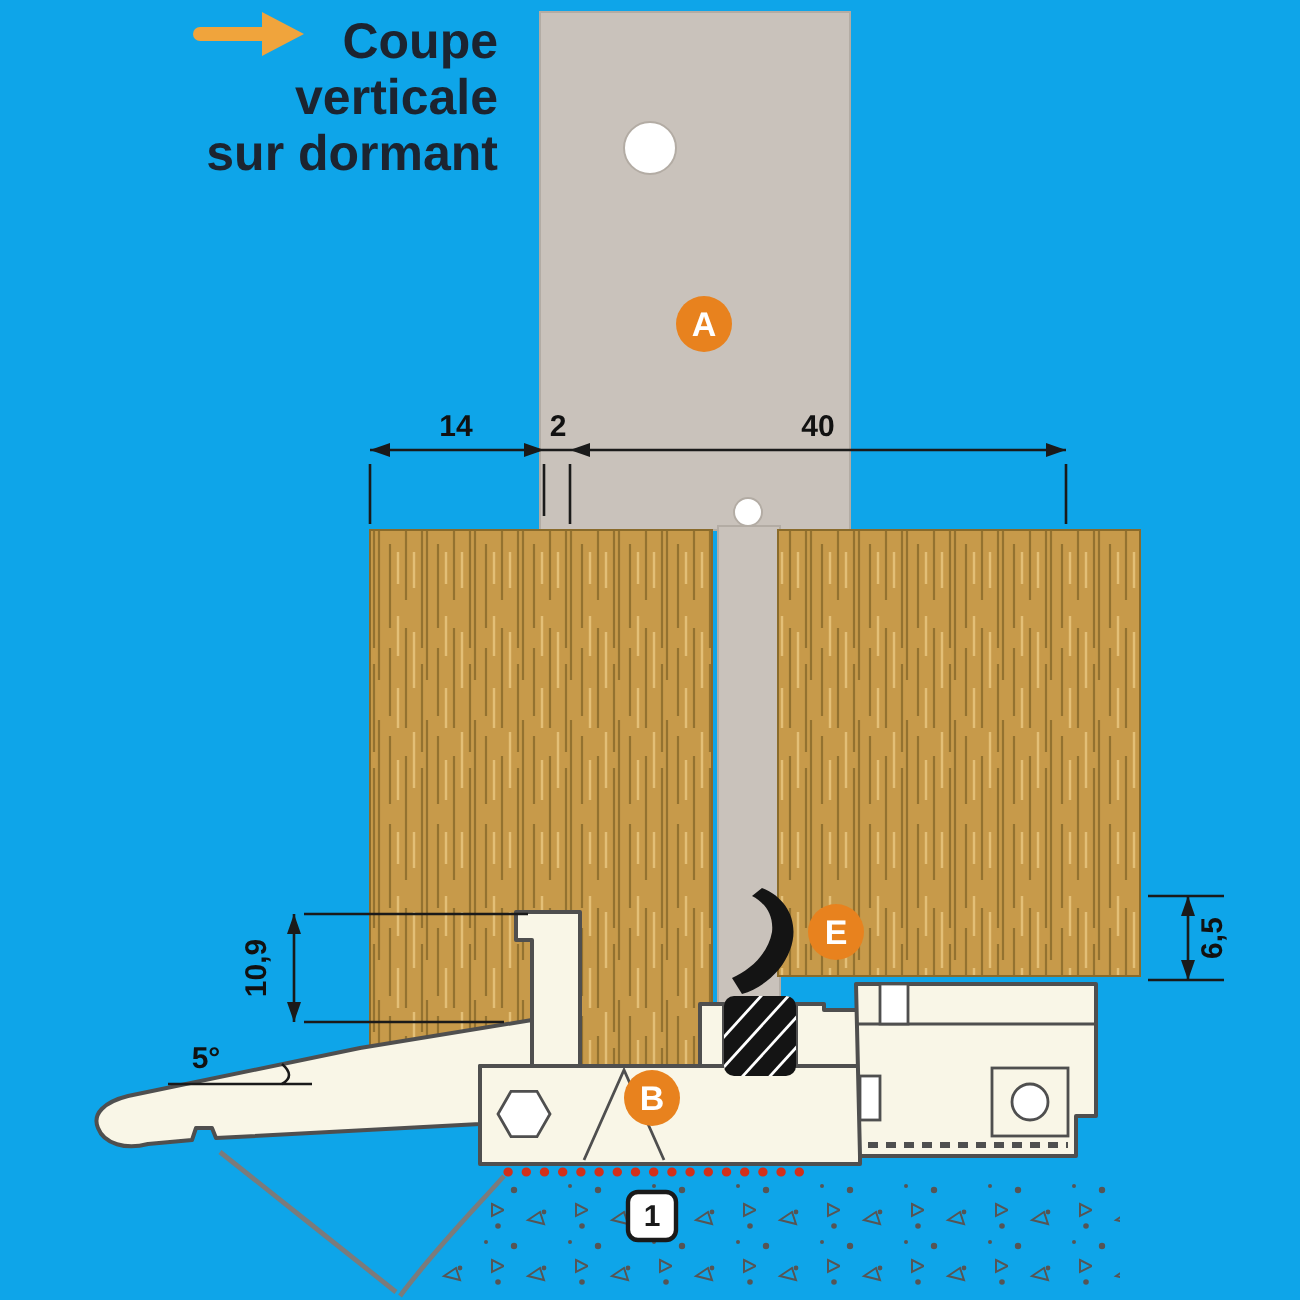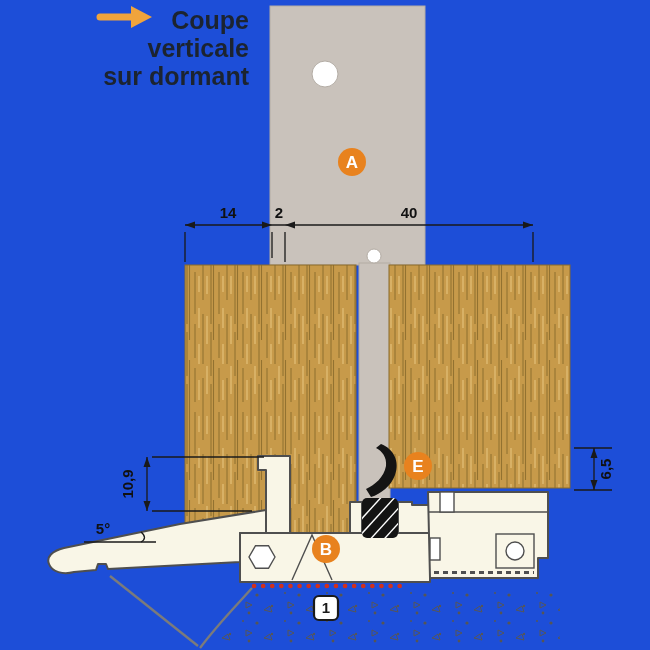--- a/index.html
+++ b/index.html
@@ -3,7 +3,7 @@
 <meta charset="utf-8">
 <style>
   html,body{margin:0;padding:0;background:#ffffff;}
-  .stage{width:650px;height:650px;position:relative;background:#1d4ed8;overflow:hidden;}
+  .stage{width:650px;height:650px;position:relative;background:#0ea5e9;overflow:hidden;}
   svg{display:block;}
   .title-text{fill:var(--title_text);font:bold 25px "Liberation Sans",sans-serif;}
   .dim-text{fill:var(--dim_text);font:bold 15px "Liberation Sans",sans-serif;}

